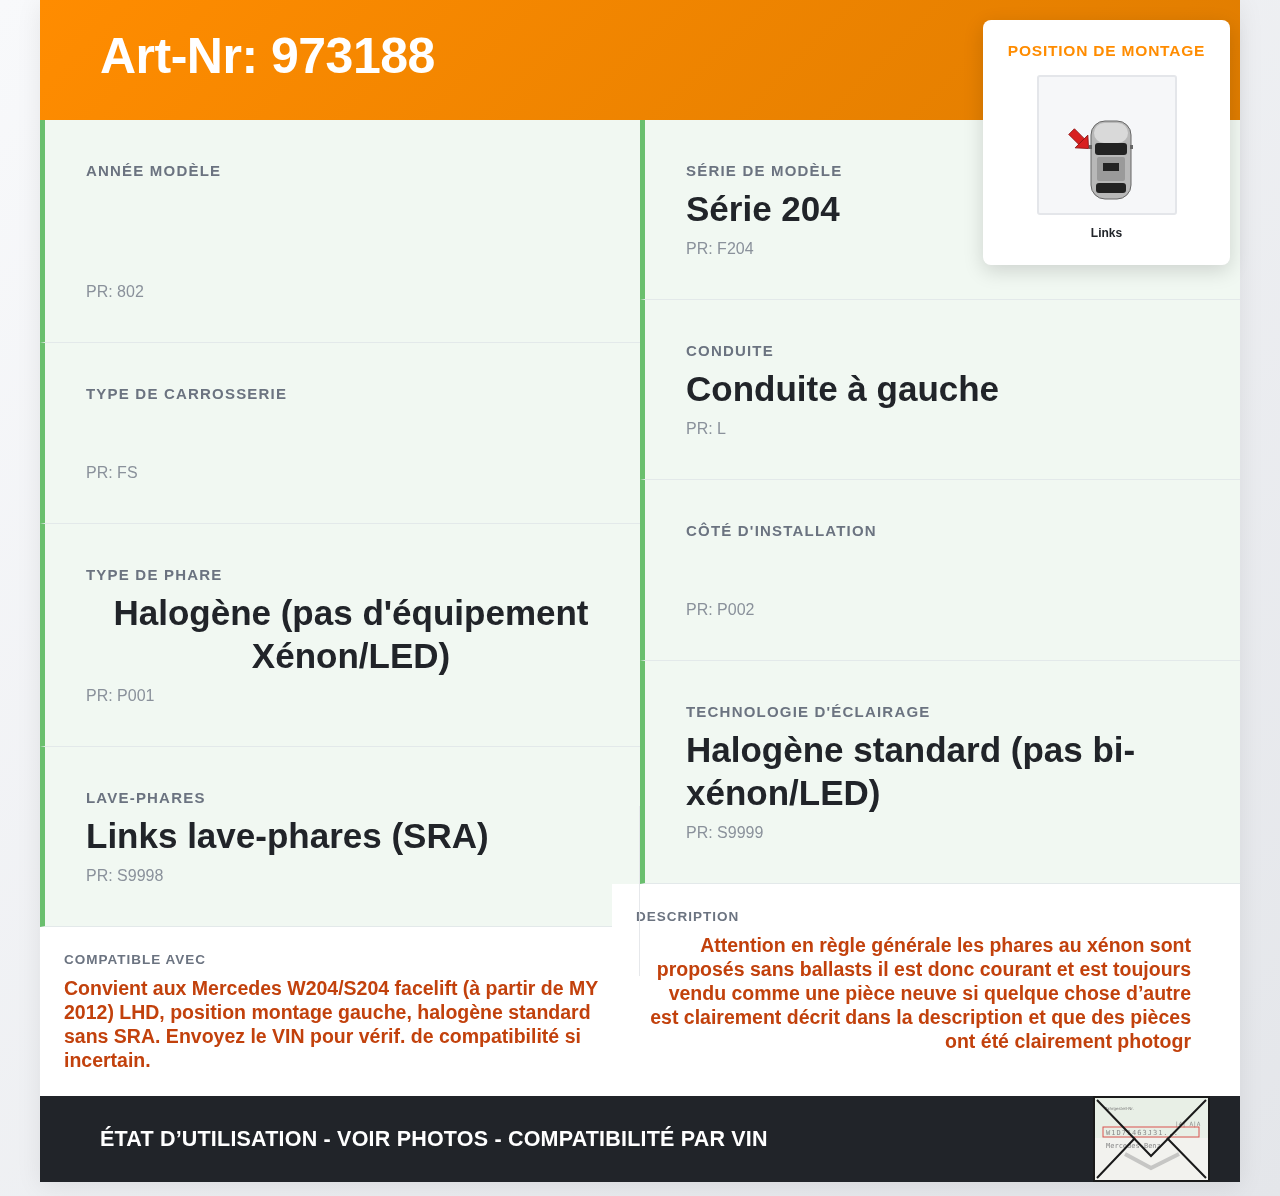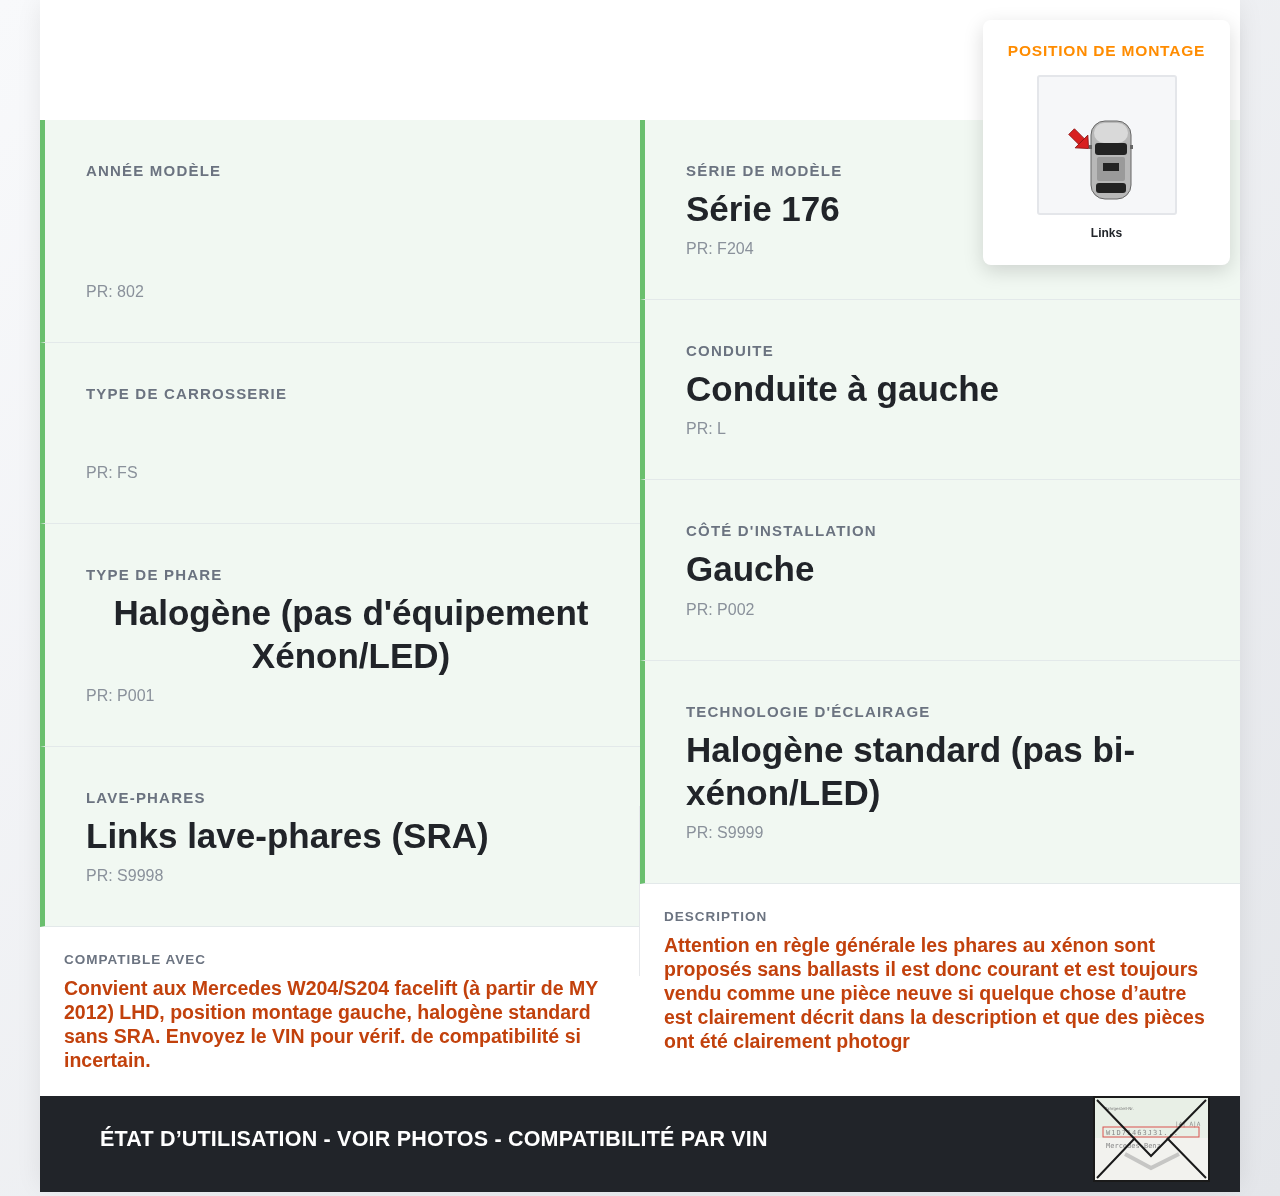--- a/index.html
+++ b/index.html
@@ -136,6 +136,9 @@
 
 <div class="card">
 
+  <div class="header">
+    <div class="header-title">Art-Nr: 973188</div>
+  </div>
 
   <div class="grid">
 

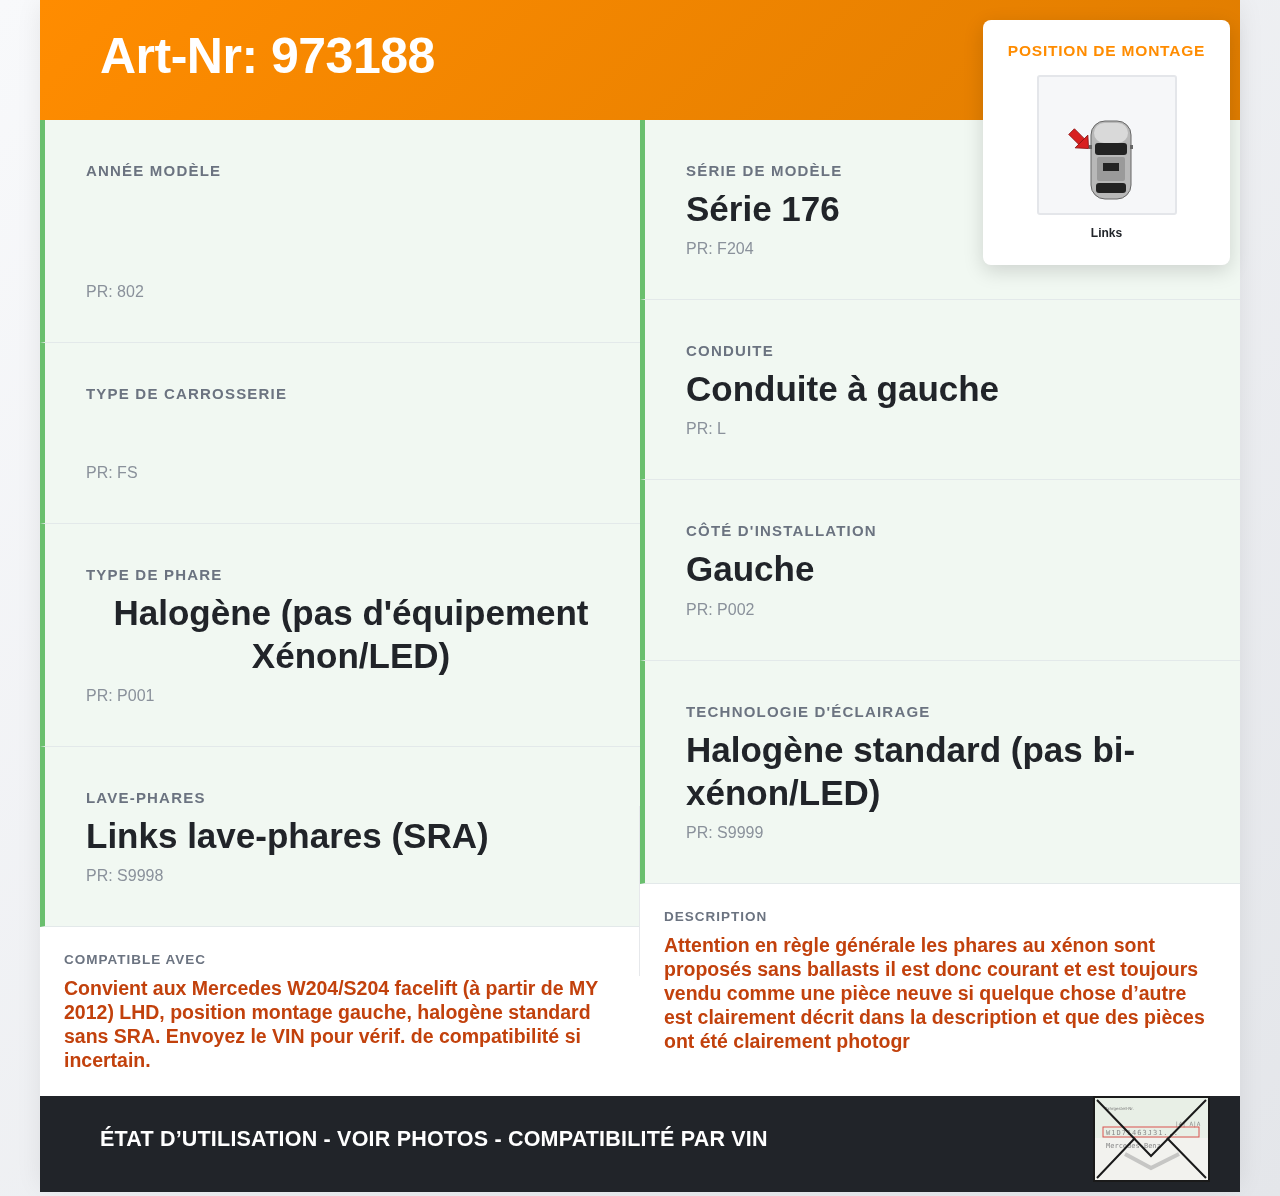--- a/index.html
+++ b/index.html
@@ -166,7 +166,7 @@
     <div class="col col-right">
       <div class="spec" style="top:0;height:180px;">
         <div class="spec-label" style="top:42px;">SÉRIE DE MODÈLE</div>
-        <div class="spec-value" style="top:67px;">Série 176</div>
+        <div class="spec-value" style="top:67px;">Série 204</div>
         <div class="spec-pr" style="top:120px;">PR: F204</div>
       </div>
       <div class="spec" style="top:180px;height:180px;">

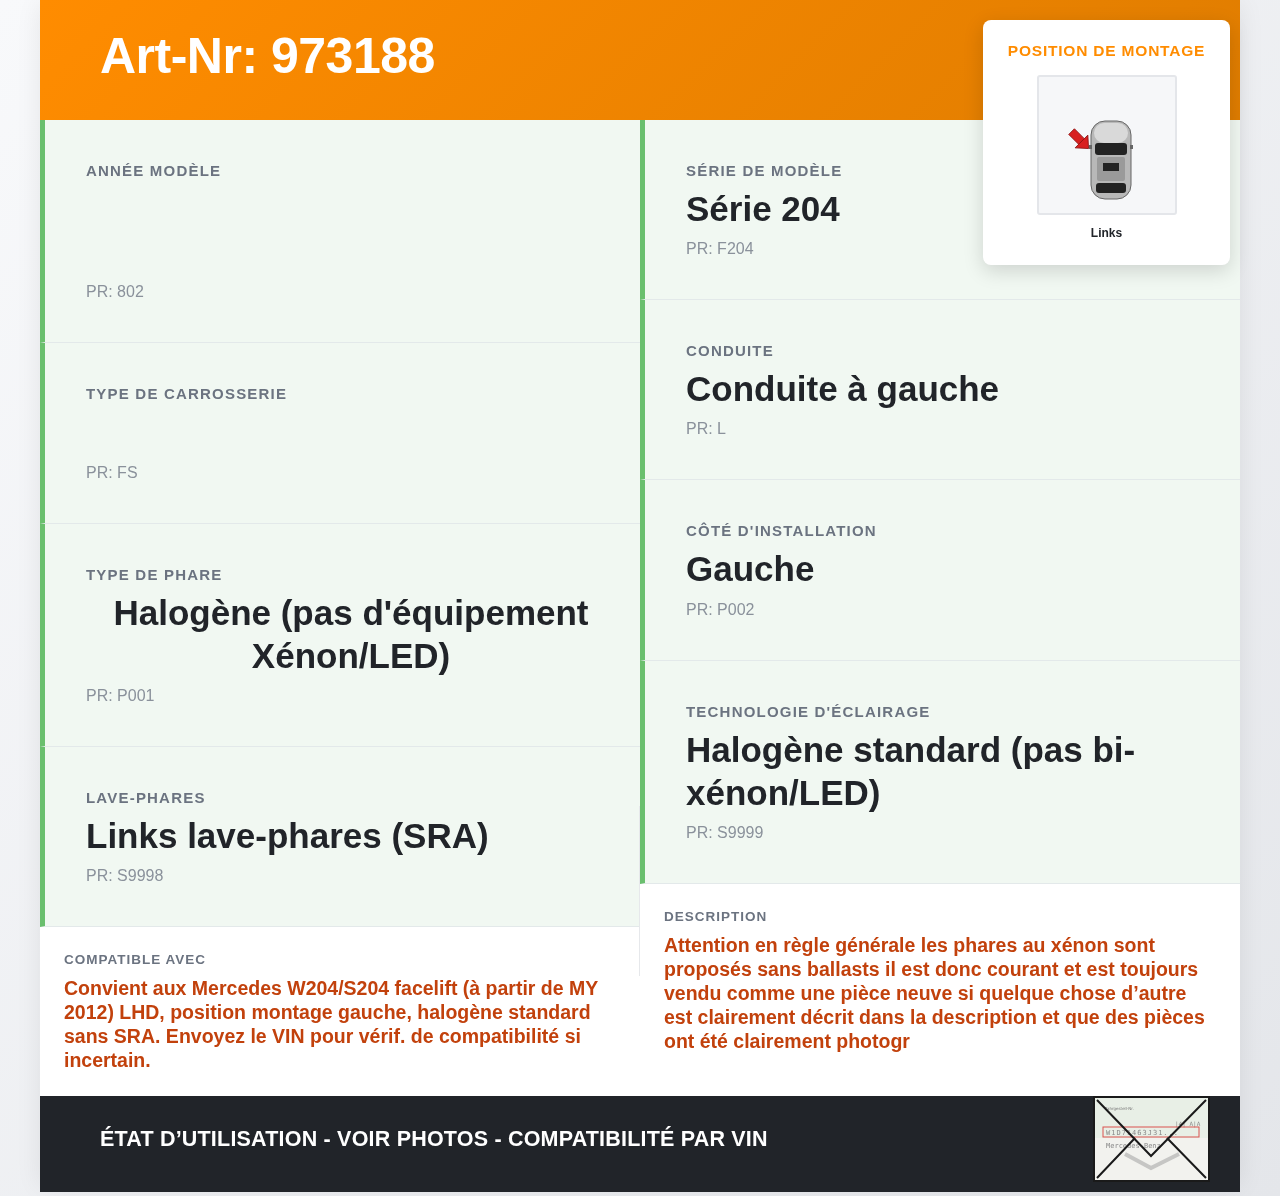--- a/index.html
+++ b/index.html
@@ -176,7 +176,6 @@
       </div>
       <div class="spec" style="top:360px;height:181px;">
         <div class="spec-label" style="top:42px;">CÔTÉ D'INSTALLATION</div>
-        <div class="spec-value" style="top:67px;">Gauche</div>
         <div class="spec-pr" style="top:121px;">PR: P002</div>
       </div>
       <div class="spec" style="top:541px;height:223px;">

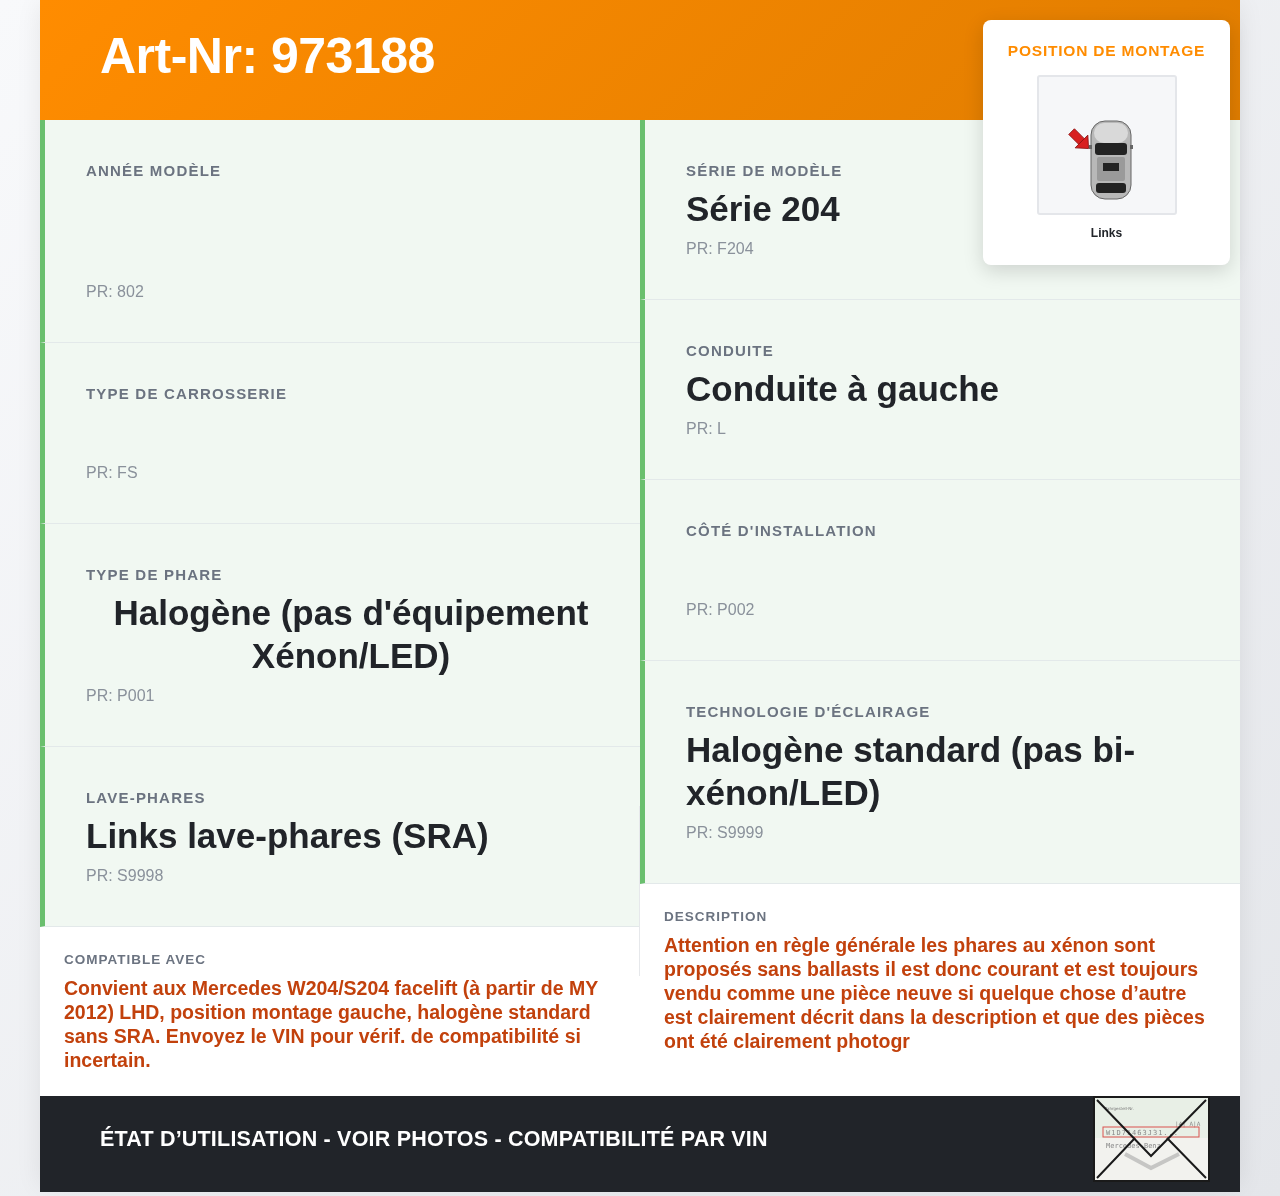--- a/index.html
+++ b/index.html
@@ -191,7 +191,7 @@
     <div class="info-text" style="top:49px;">Convient aux Mercedes W204/S204 facelift (à partir de MY 2012) LHD, position montage gauche, halogène standard sans SRA. Envoyez le VIN pour vérif. de compatibilité si incertain.</div>
   </div>
 
-  <div class="info-box" style="left:600px;top:884px;height:212px;">
+  <div class="info-box" style="left:572px;top:884px;height:212px;text-align:right;">
     <div class="info-label" style="top:25px;">DESCRIPTION</div>
     <div class="info-text" style="top:49px;">Attention en règle générale les phares au xénon sont proposés sans ballasts il est donc courant et est toujours vendu comme une pièce neuve si quelque chose d’autre est clairement décrit dans la description et que des pièces ont été clairement photogr</div>
   </div>

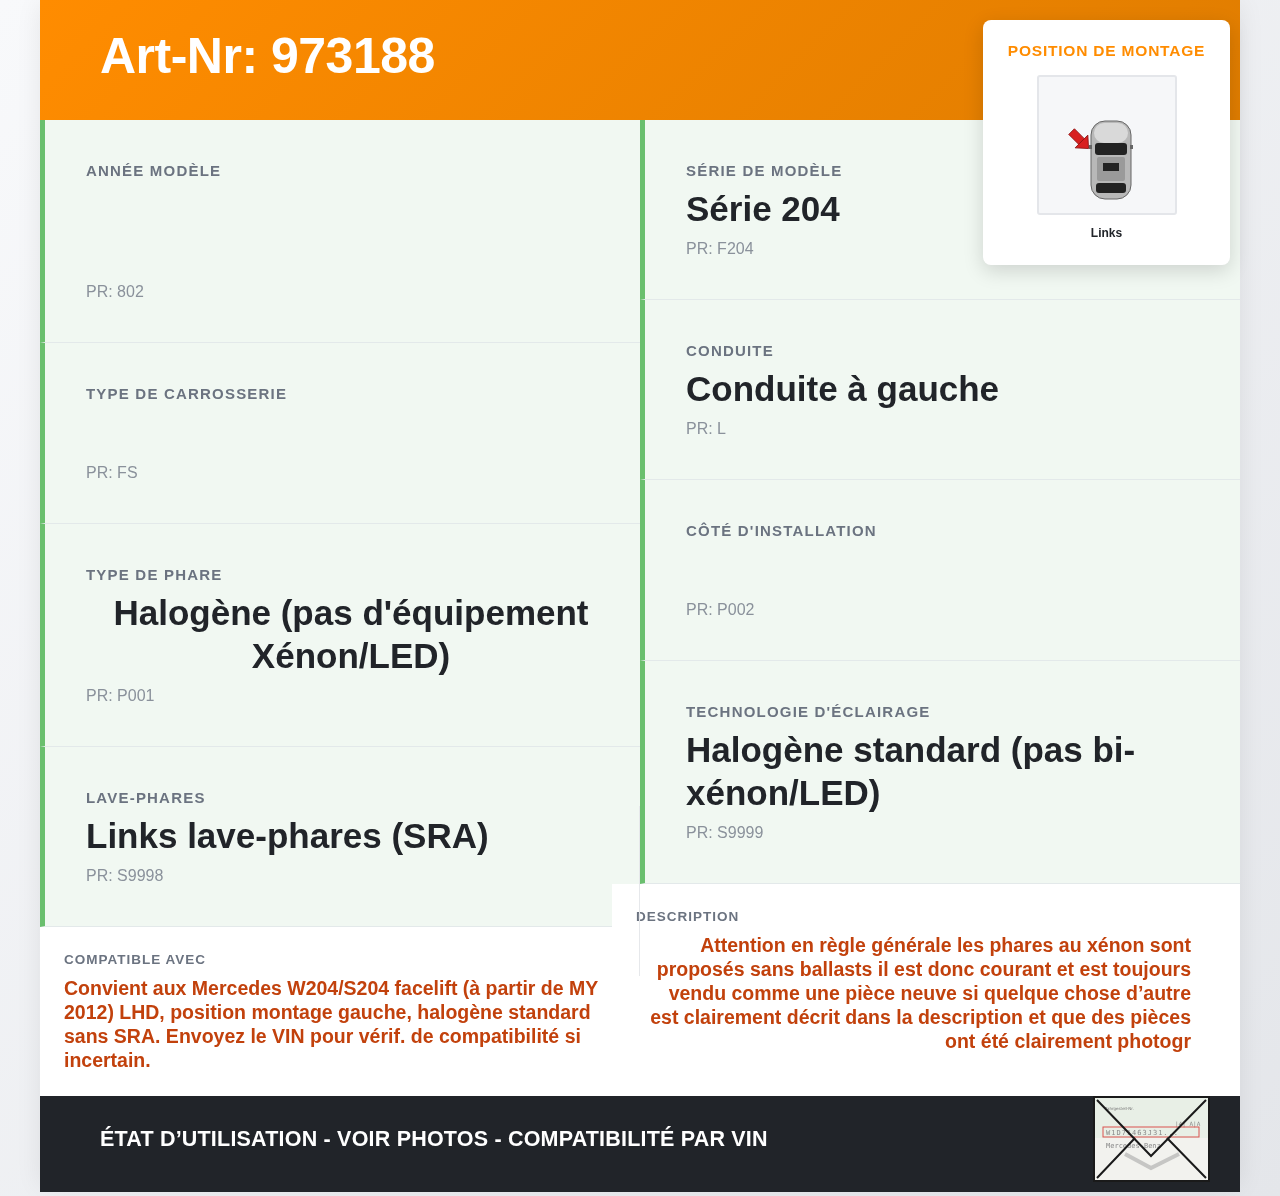--- a/index.html
+++ b/index.html
@@ -88,7 +88,7 @@
     }
     .footer {
       position: absolute; left: 0; top: 1096px;
-      width: 1200px; height: 96px;
+      width: 1200px; height: 86px;
       background: #212429;
     }
     .footer-text {

